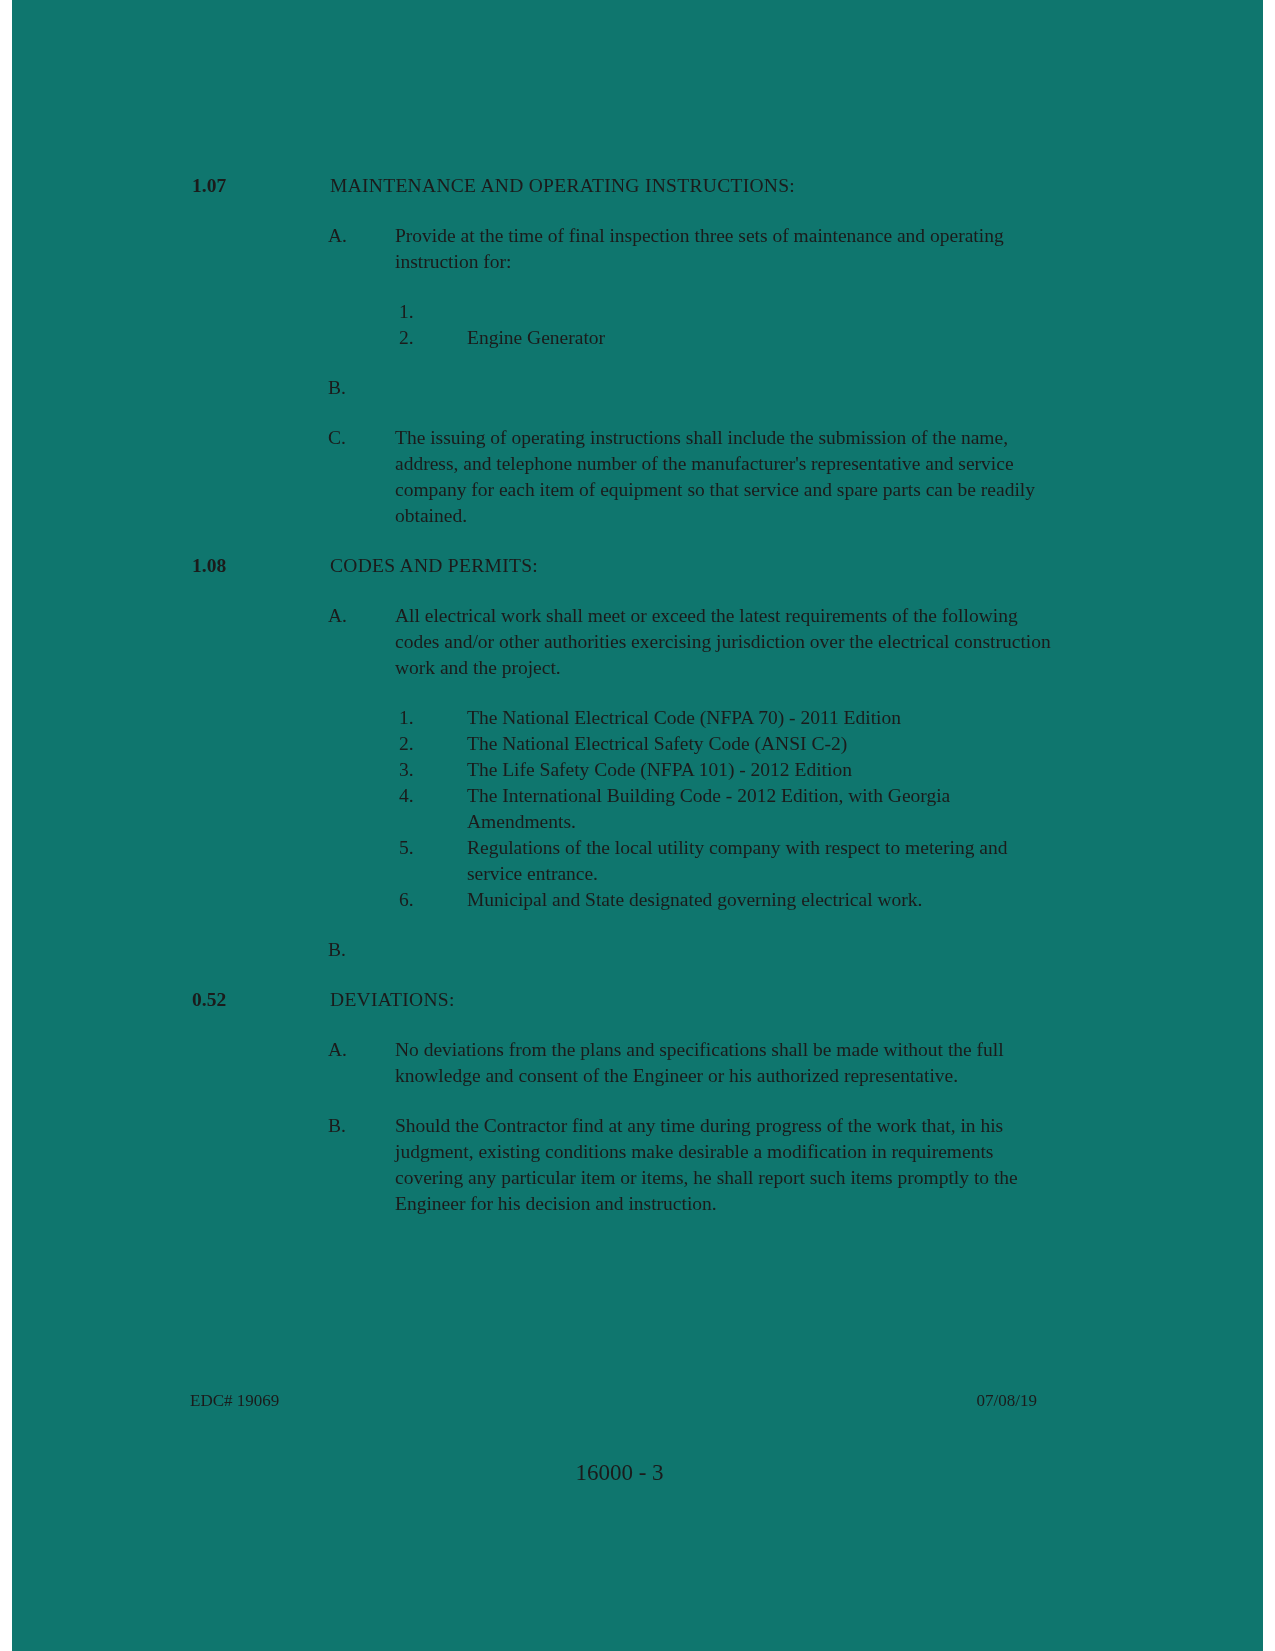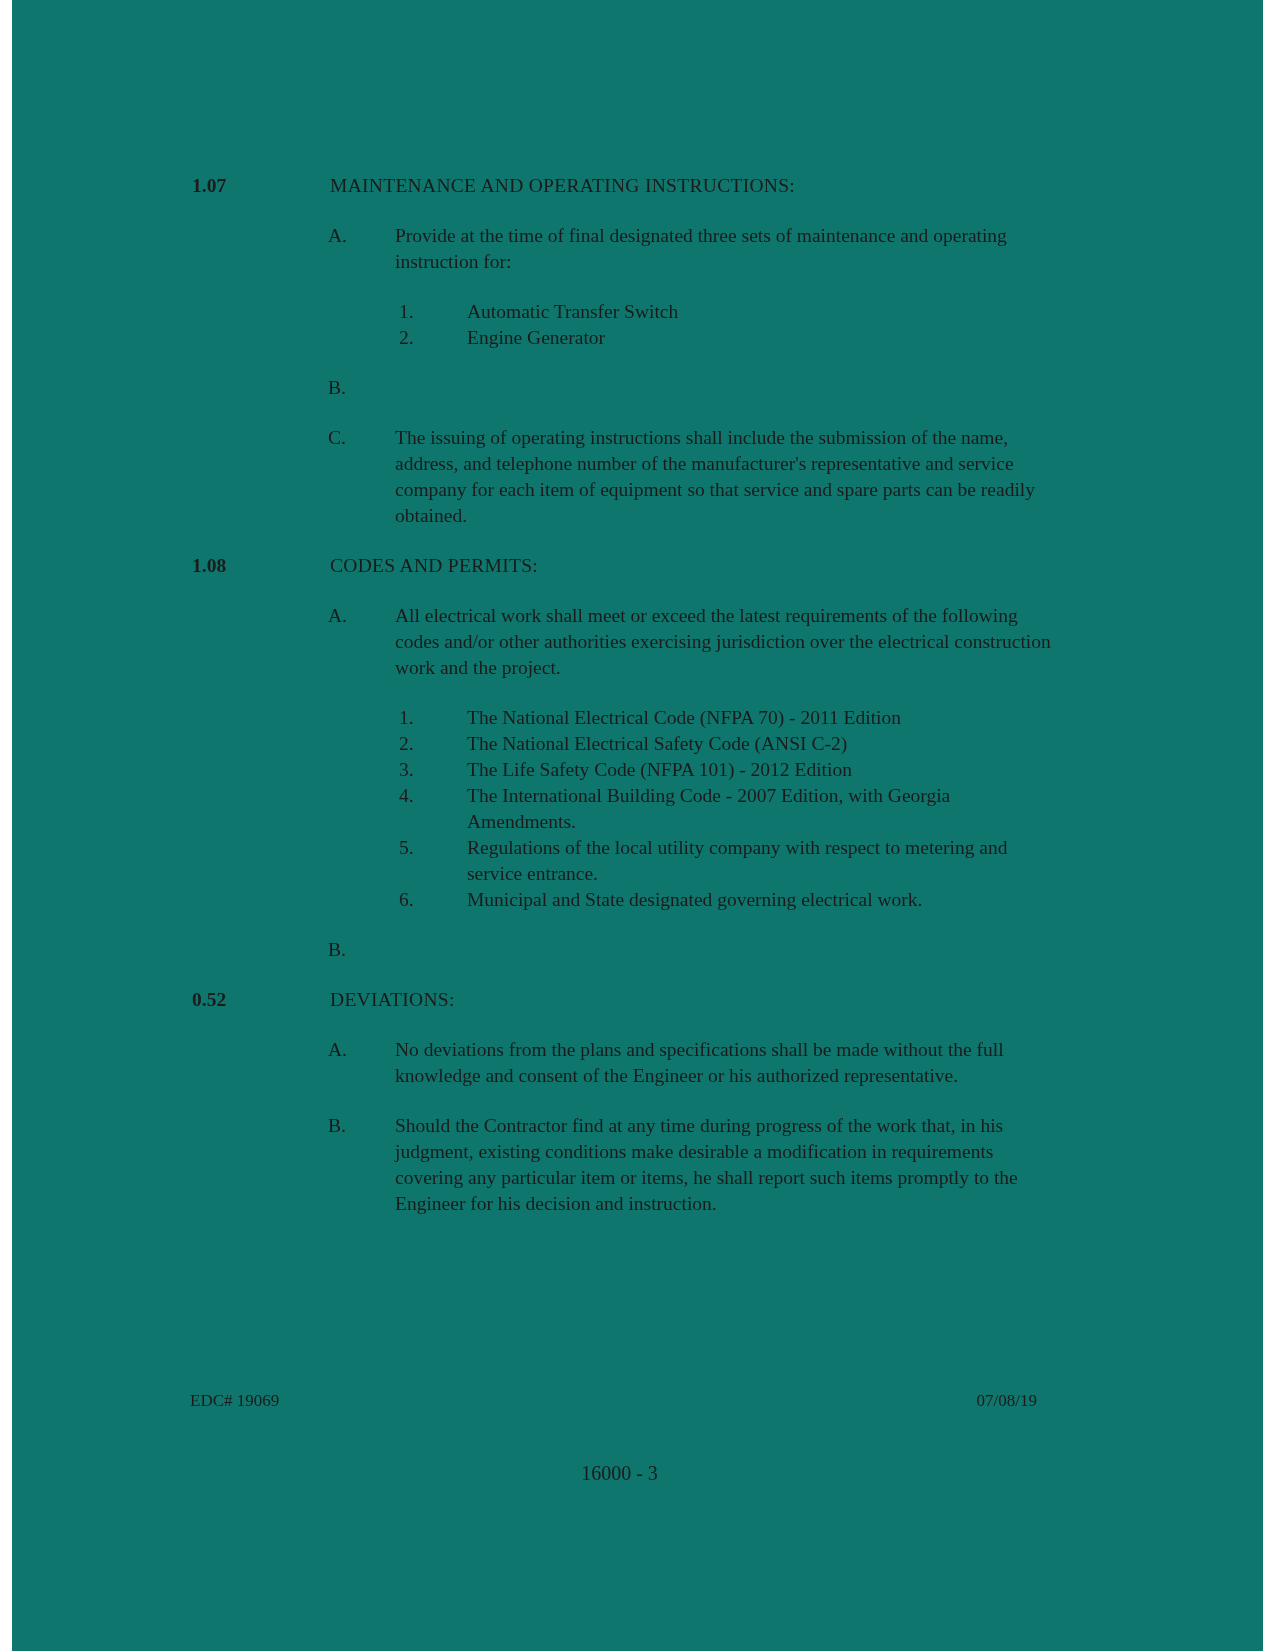--- a/index.html
+++ b/index.html
@@ -80,7 +80,7 @@
   <div class="item">
     <span class="item-letter">A.</span>
     <div class="item-body">
-      <p class="item-text">Provide at the time of final designated three sets of maintenance and operating instruction for:</p>
+      <p class="item-text">Provide at the time of final inspection three sets of maintenance and operating instruction for:</p>
       <div class="subitems">
   <div class="subitem">
     <span class="sub-num">1.</span>

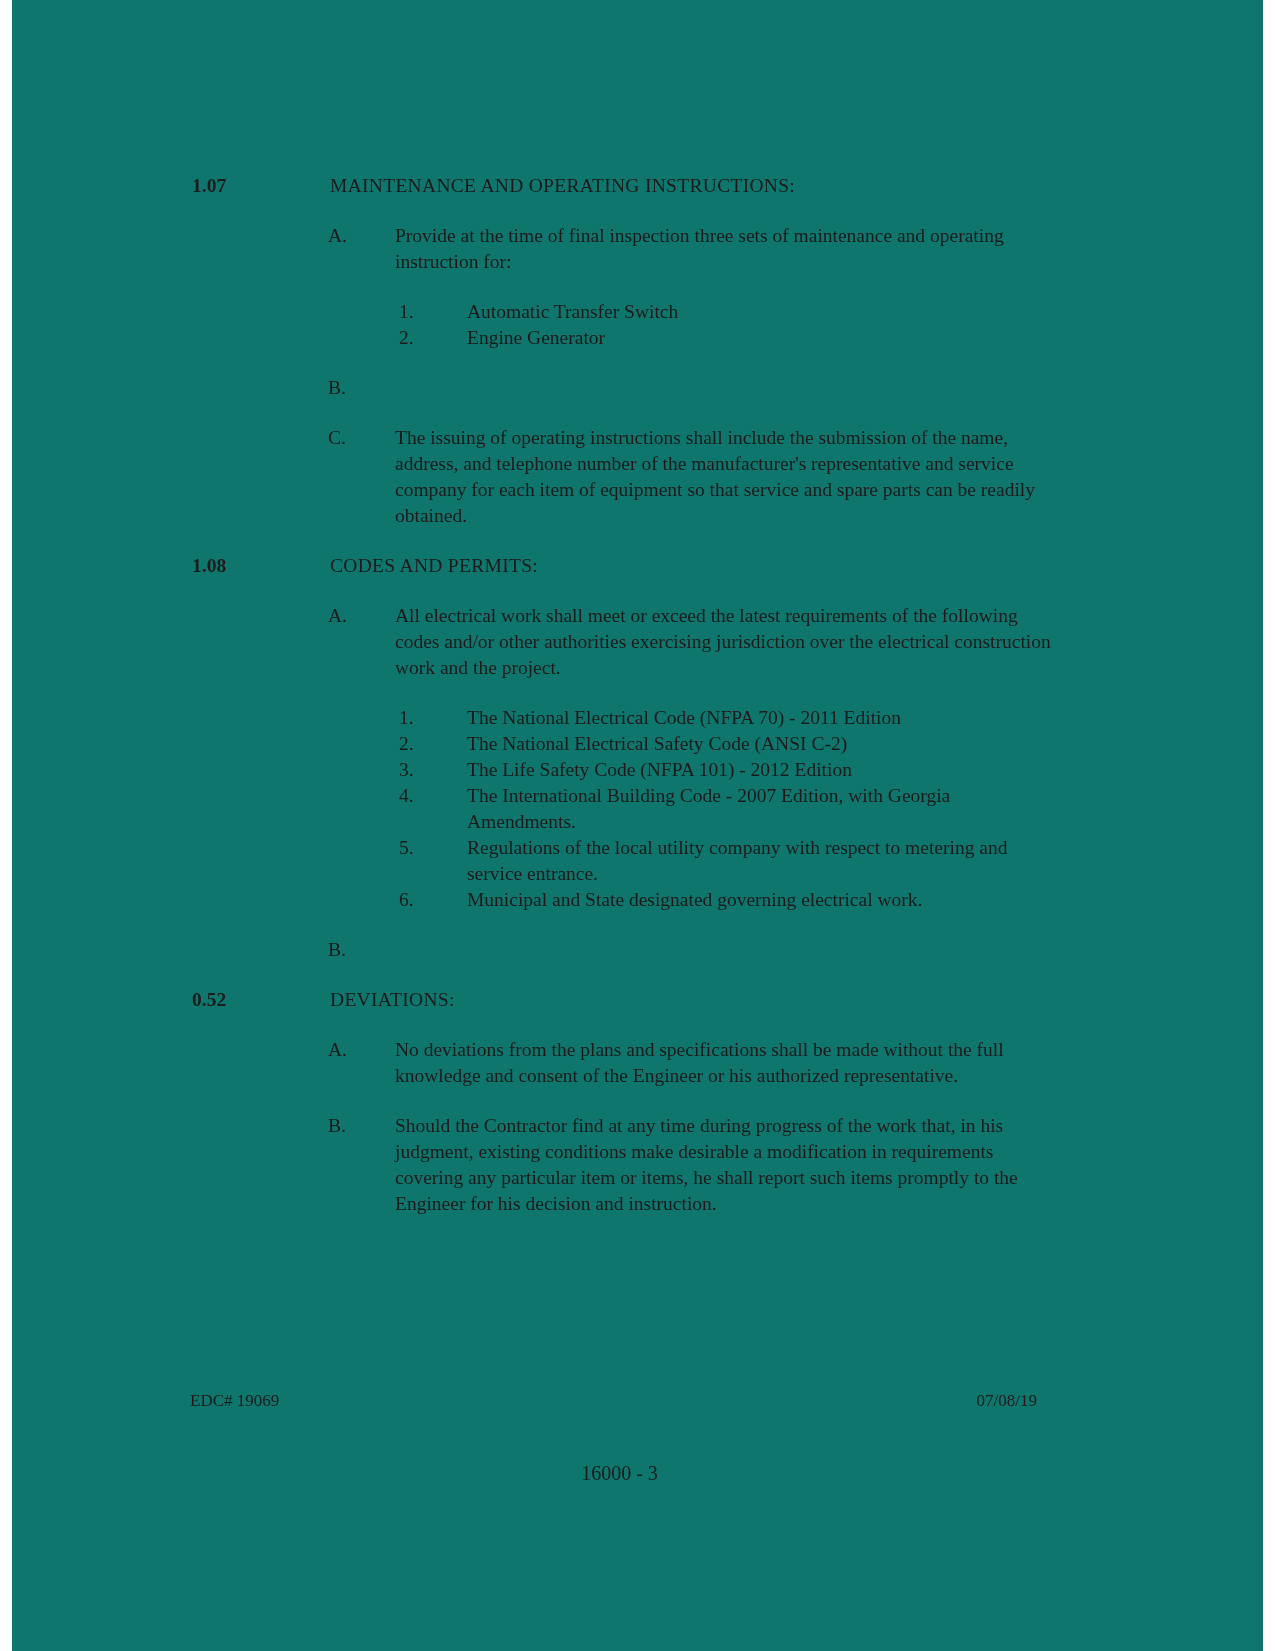--- a/index.html
+++ b/index.html
@@ -84,7 +84,6 @@
       <div class="subitems">
   <div class="subitem">
     <span class="sub-num">1.</span>
-    <span class="sub-text">Automatic Transfer Switch</span>
   </div>
 
   <div class="subitem">

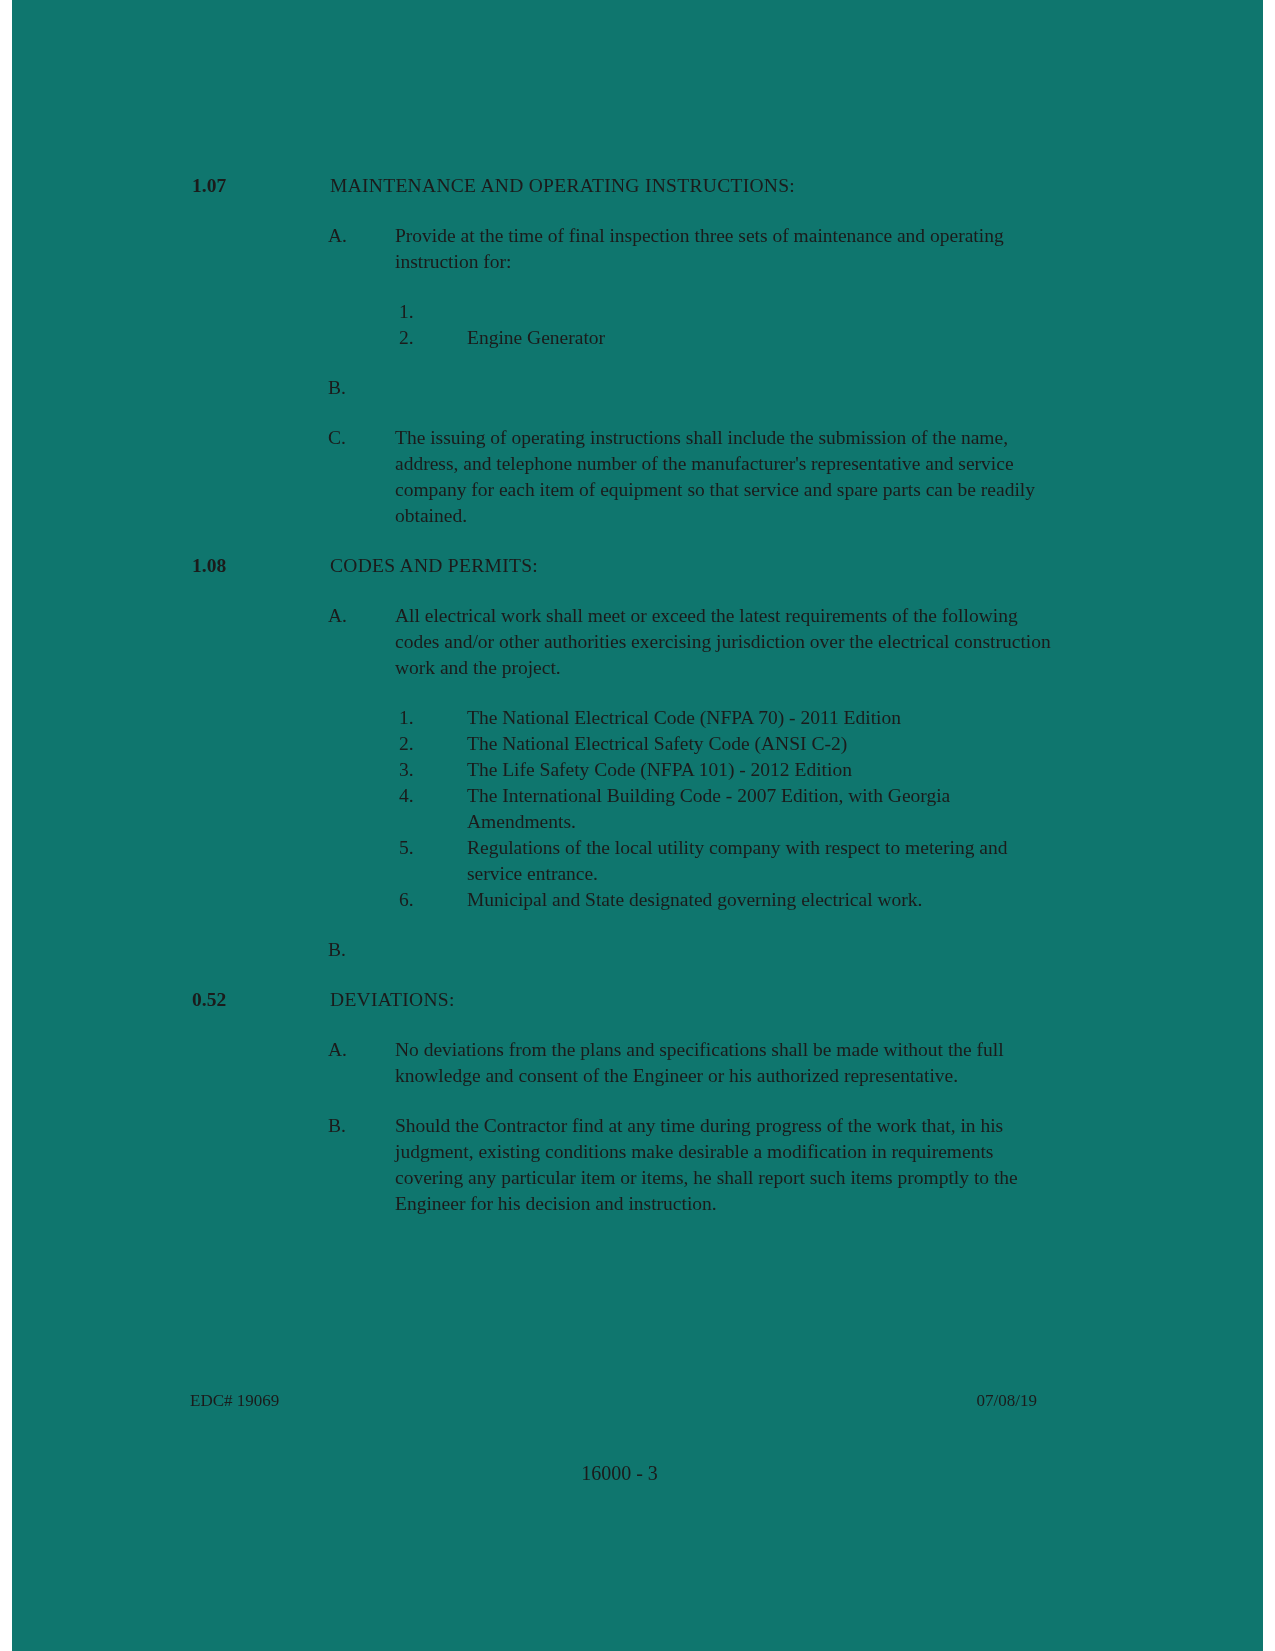--- a/index.html
+++ b/index.html
@@ -136,7 +136,7 @@
 
   <div class="subitem">
     <span class="sub-num">4.</span>
-    <span class="sub-text">The International Building Code - 2007 Edition, with Georgia Amendments.</span>
+    <span class="sub-text">The International Building Code - 2012 Edition, with Georgia Amendments.</span>
   </div>
 
   <div class="subitem">

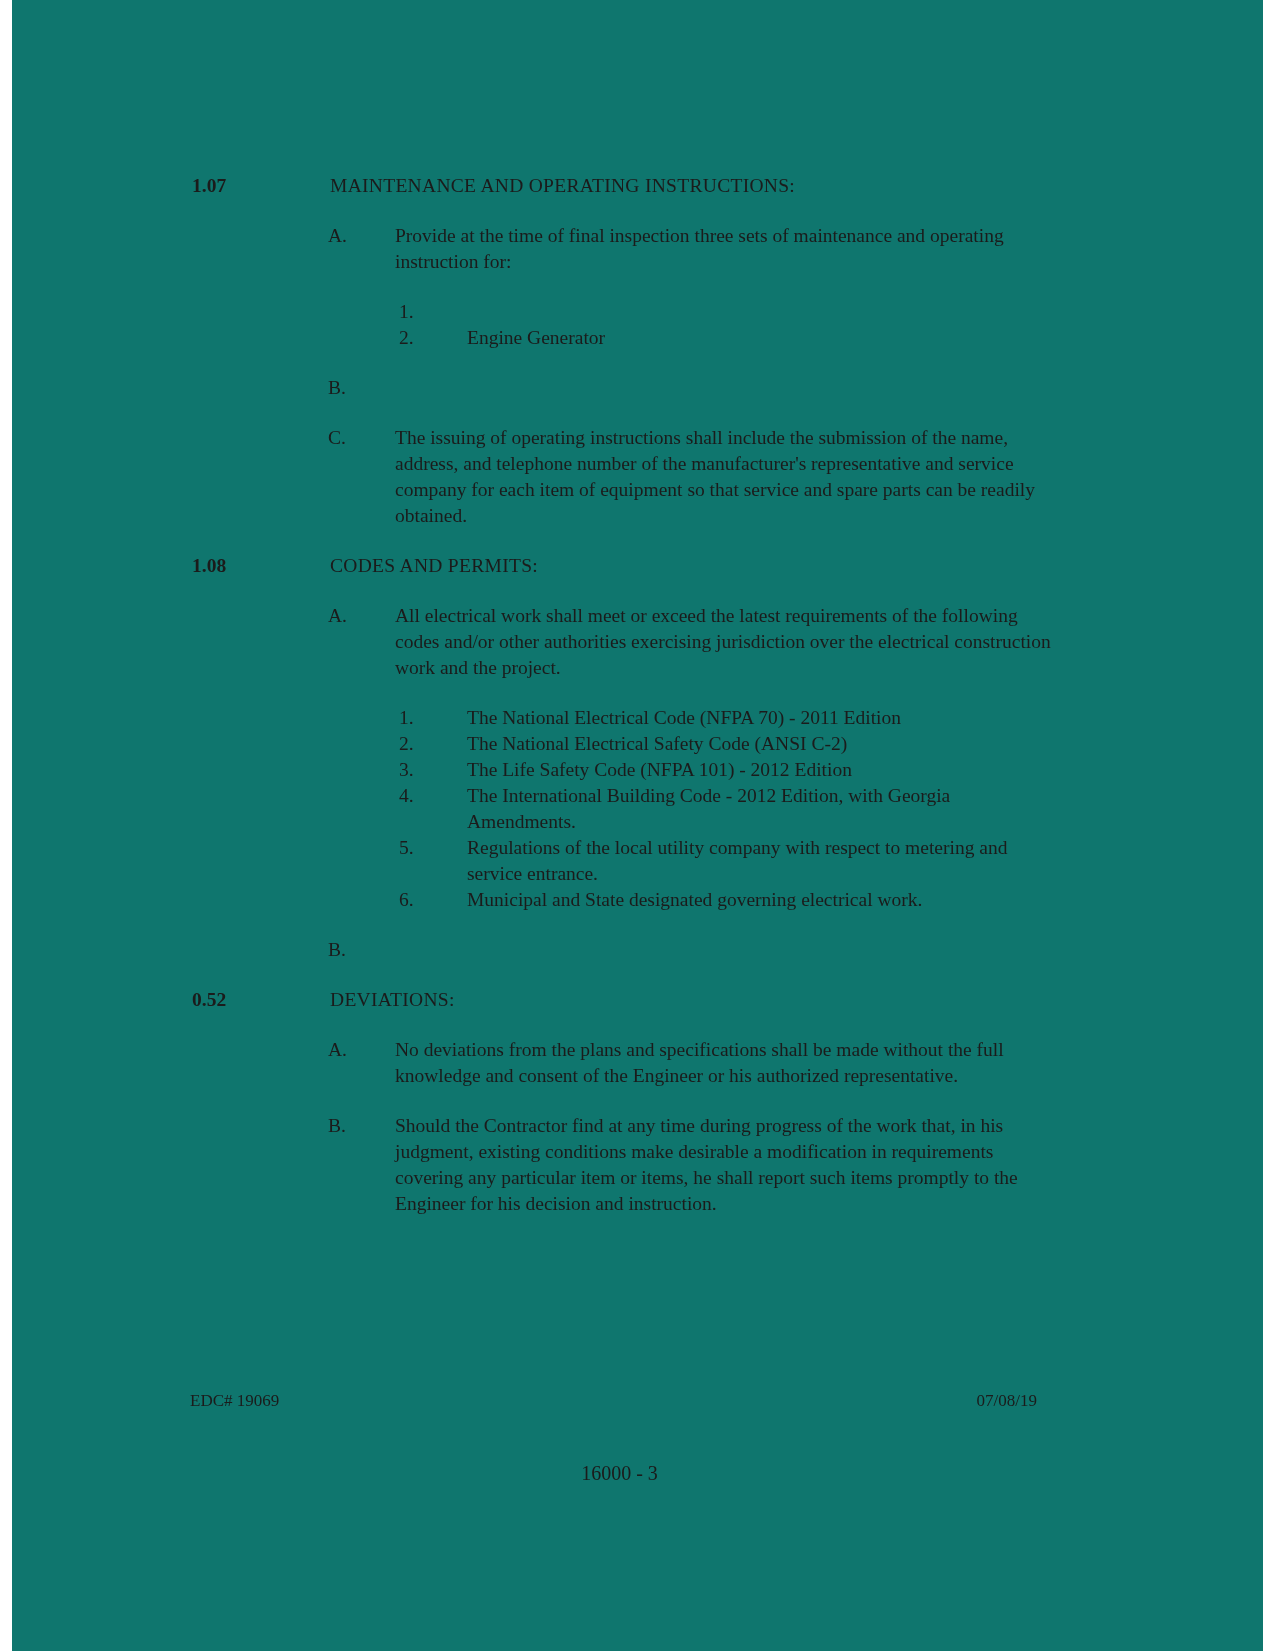--- a/index.html
+++ b/index.html
@@ -63,7 +63,7 @@
     left: 0;
     right: 36px;
     text-align: center;
-    font-size: 20px;
+    font-size: 23px;
   }
 </style>
 </head>

